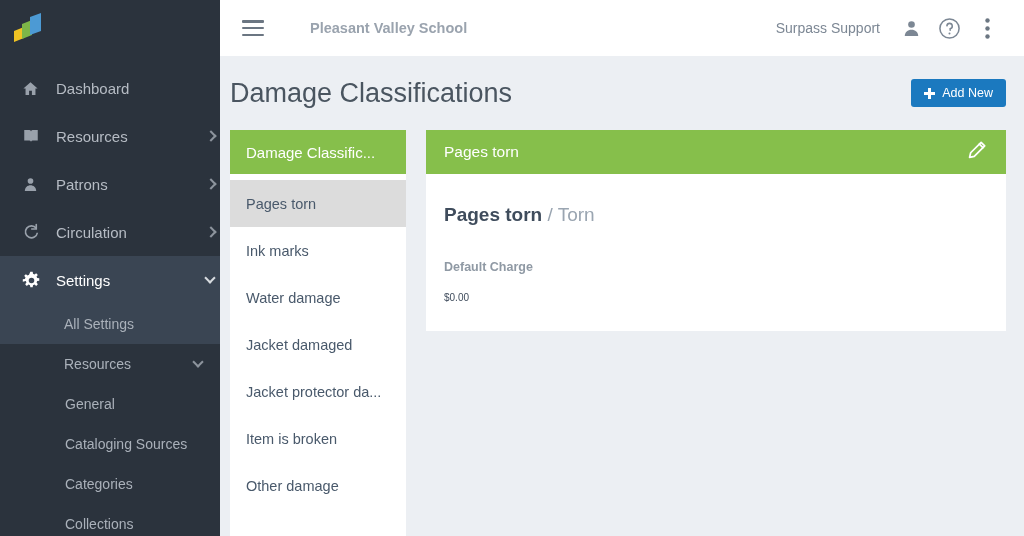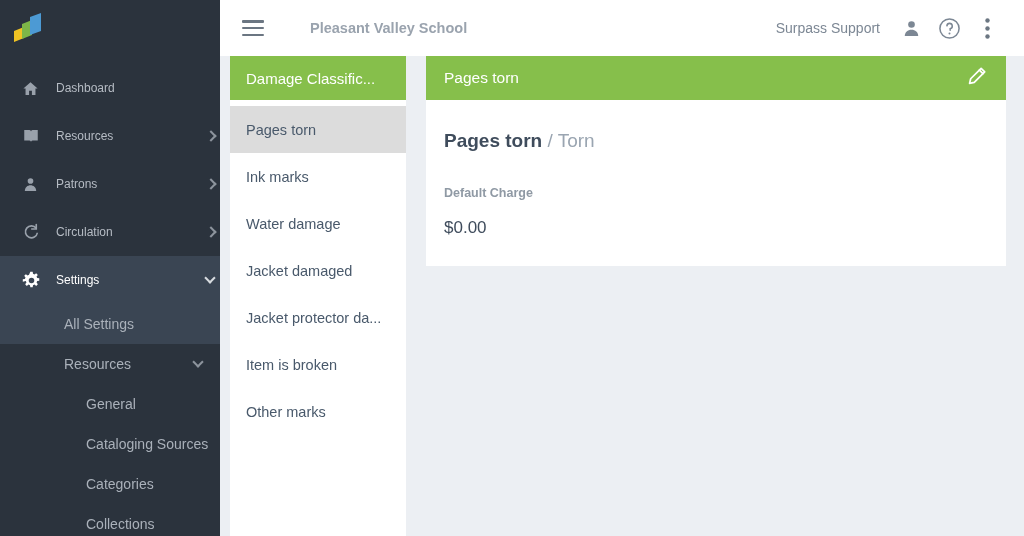--- a/index.html
+++ b/index.html
@@ -53,7 +53,7 @@
     padding-left: 22px;
     padding-right: 4px;
     color: #b6bcc4;
-    font-size: 12px;
+    font-size: 15px;
     position: relative;
     cursor: pointer;
   }

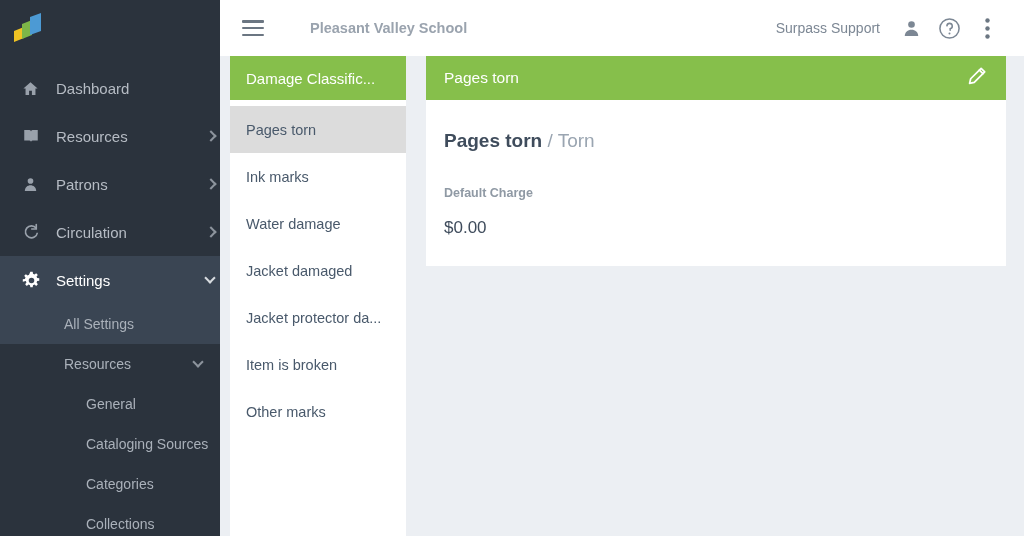--- a/index.html
+++ b/index.html
@@ -415,6 +415,13 @@
       </div>
     </header>
 
+    <div class="page-header">
+      <h1 class="page-title">Damage Classifications</h1>
+      <button class="add-new-btn">
+        <span class="plus-icon"></span>
+        <span>Add New</span>
+      </button>
+    </div>
 
     <div class="content">
 

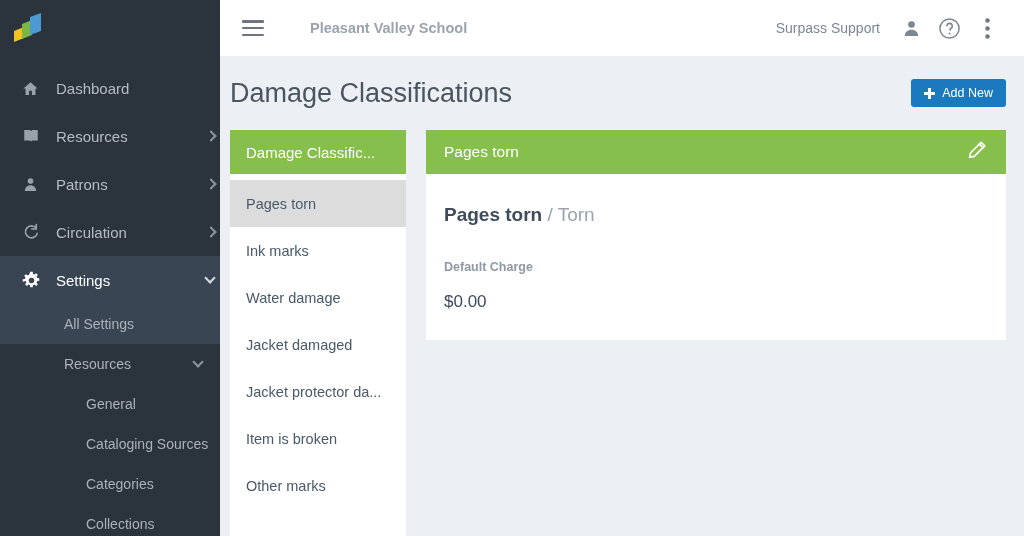--- a/index.html
+++ b/index.html
@@ -281,7 +281,7 @@
   }
   .field-value {
     color: #3f4c5c;
-    font-size: 17px;
+    font-size: 10px;
   }
   .pencil { cursor: pointer; display: block; }
 </style>

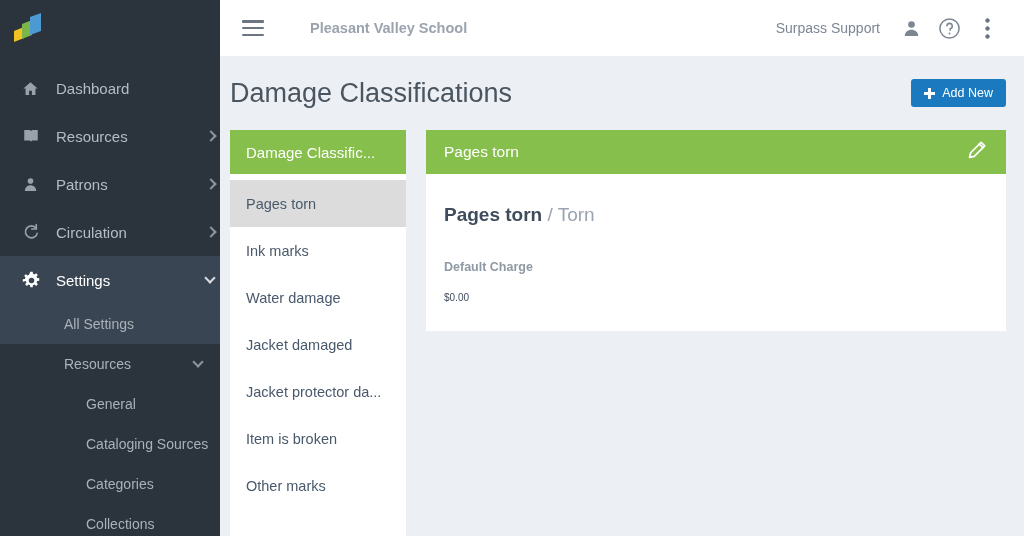--- a/index.html
+++ b/index.html
@@ -100,7 +100,7 @@
   }
   .sub-item .sub-label { flex: 1 1 auto; white-space: nowrap; }
   .sub-item.level1 { padding-left: 64px; }
-  .sub-item.level2 { padding-left: 86px; }
+  .sub-item.level2 { padding-left: 65px; }
   .sub-item.highlight { background: #3a4553; }
 
   .settings-block { background: #3a4553; }

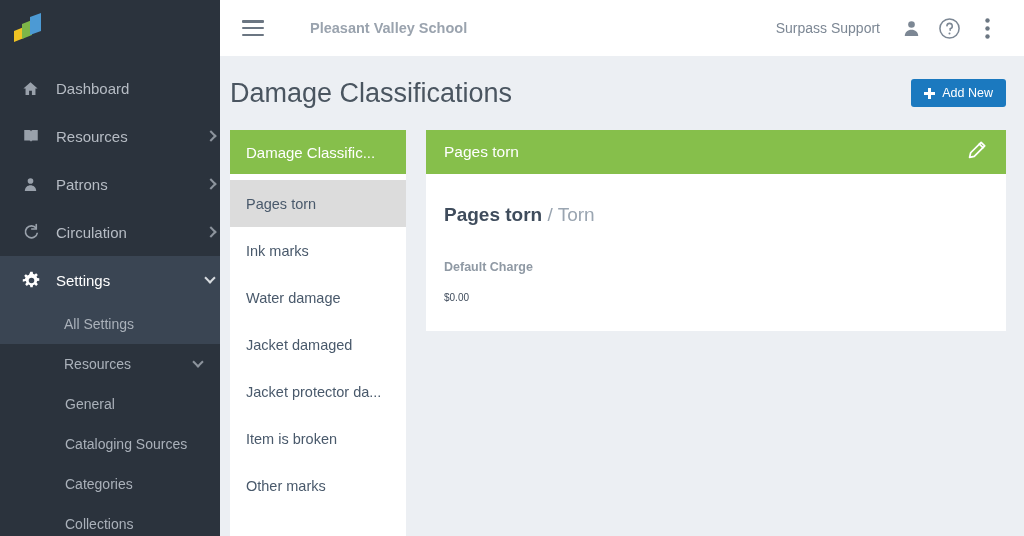--- a/index.html
+++ b/index.html
@@ -447,7 +447,7 @@
             <span>Item is broken</span>
           </div>
           <div class="list-row">
-            <span>Other marks</span>
+            <span>Other damage</span>
           </div>
         </div>
       </section>

